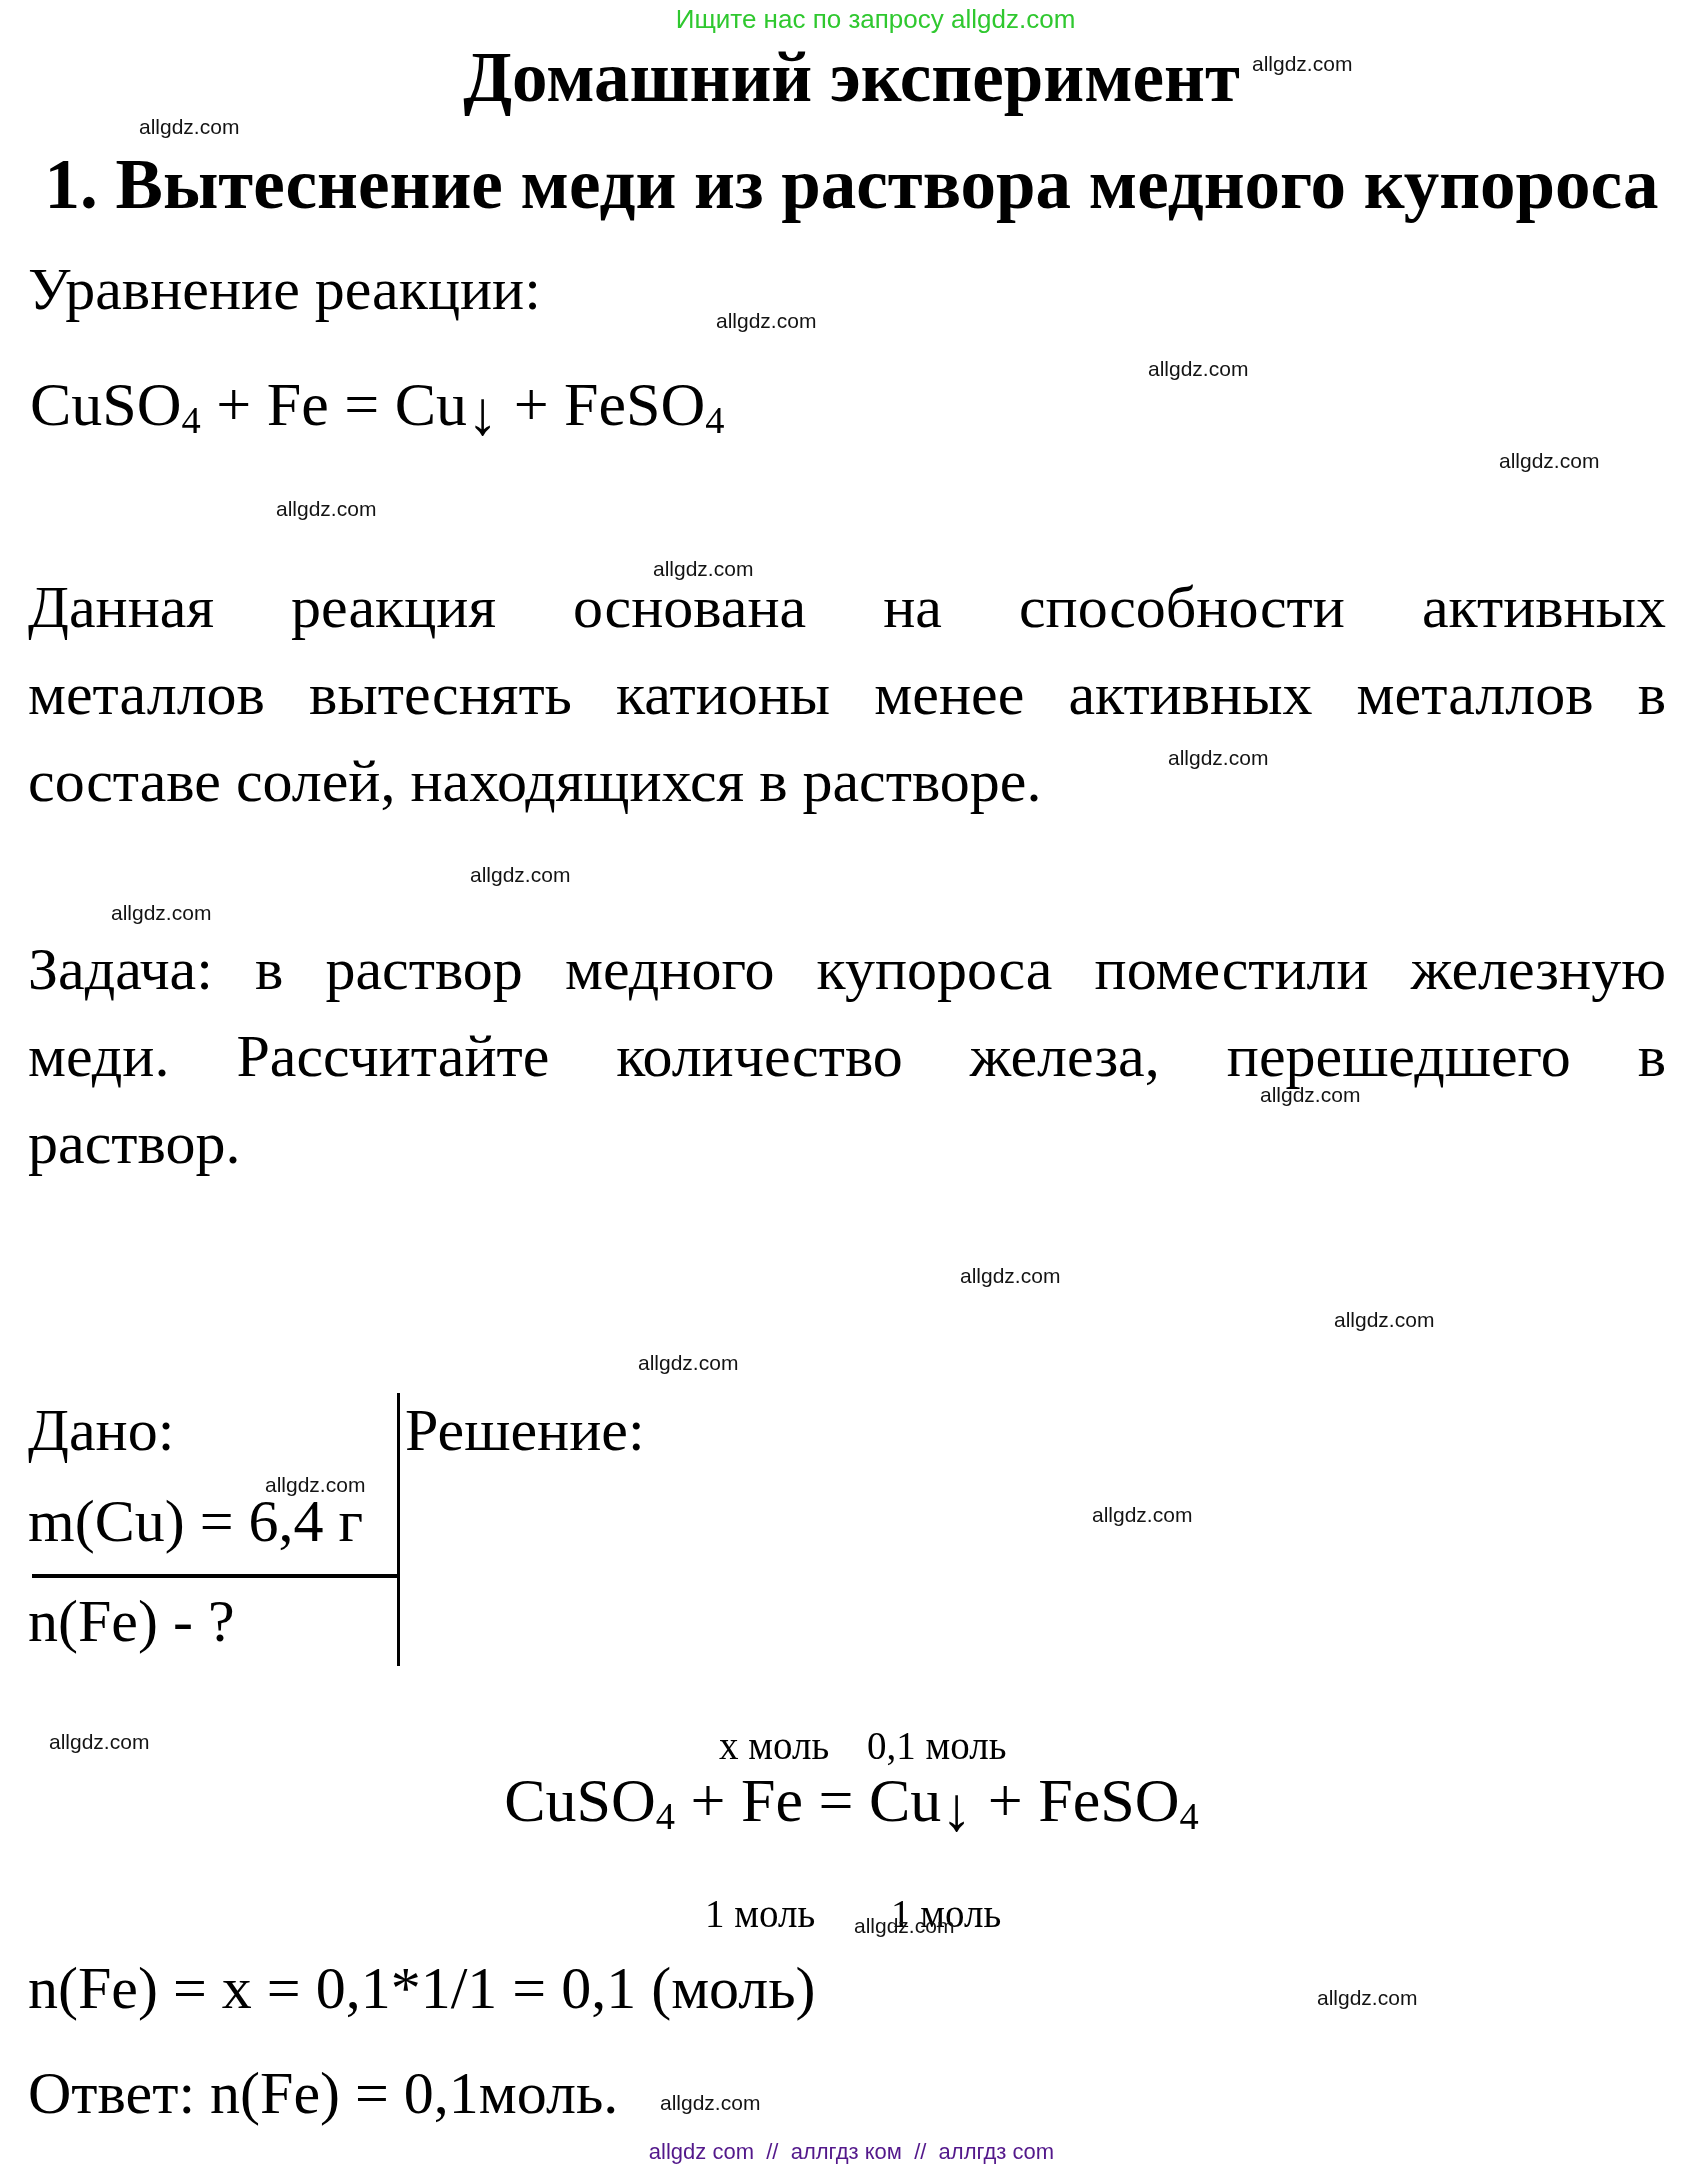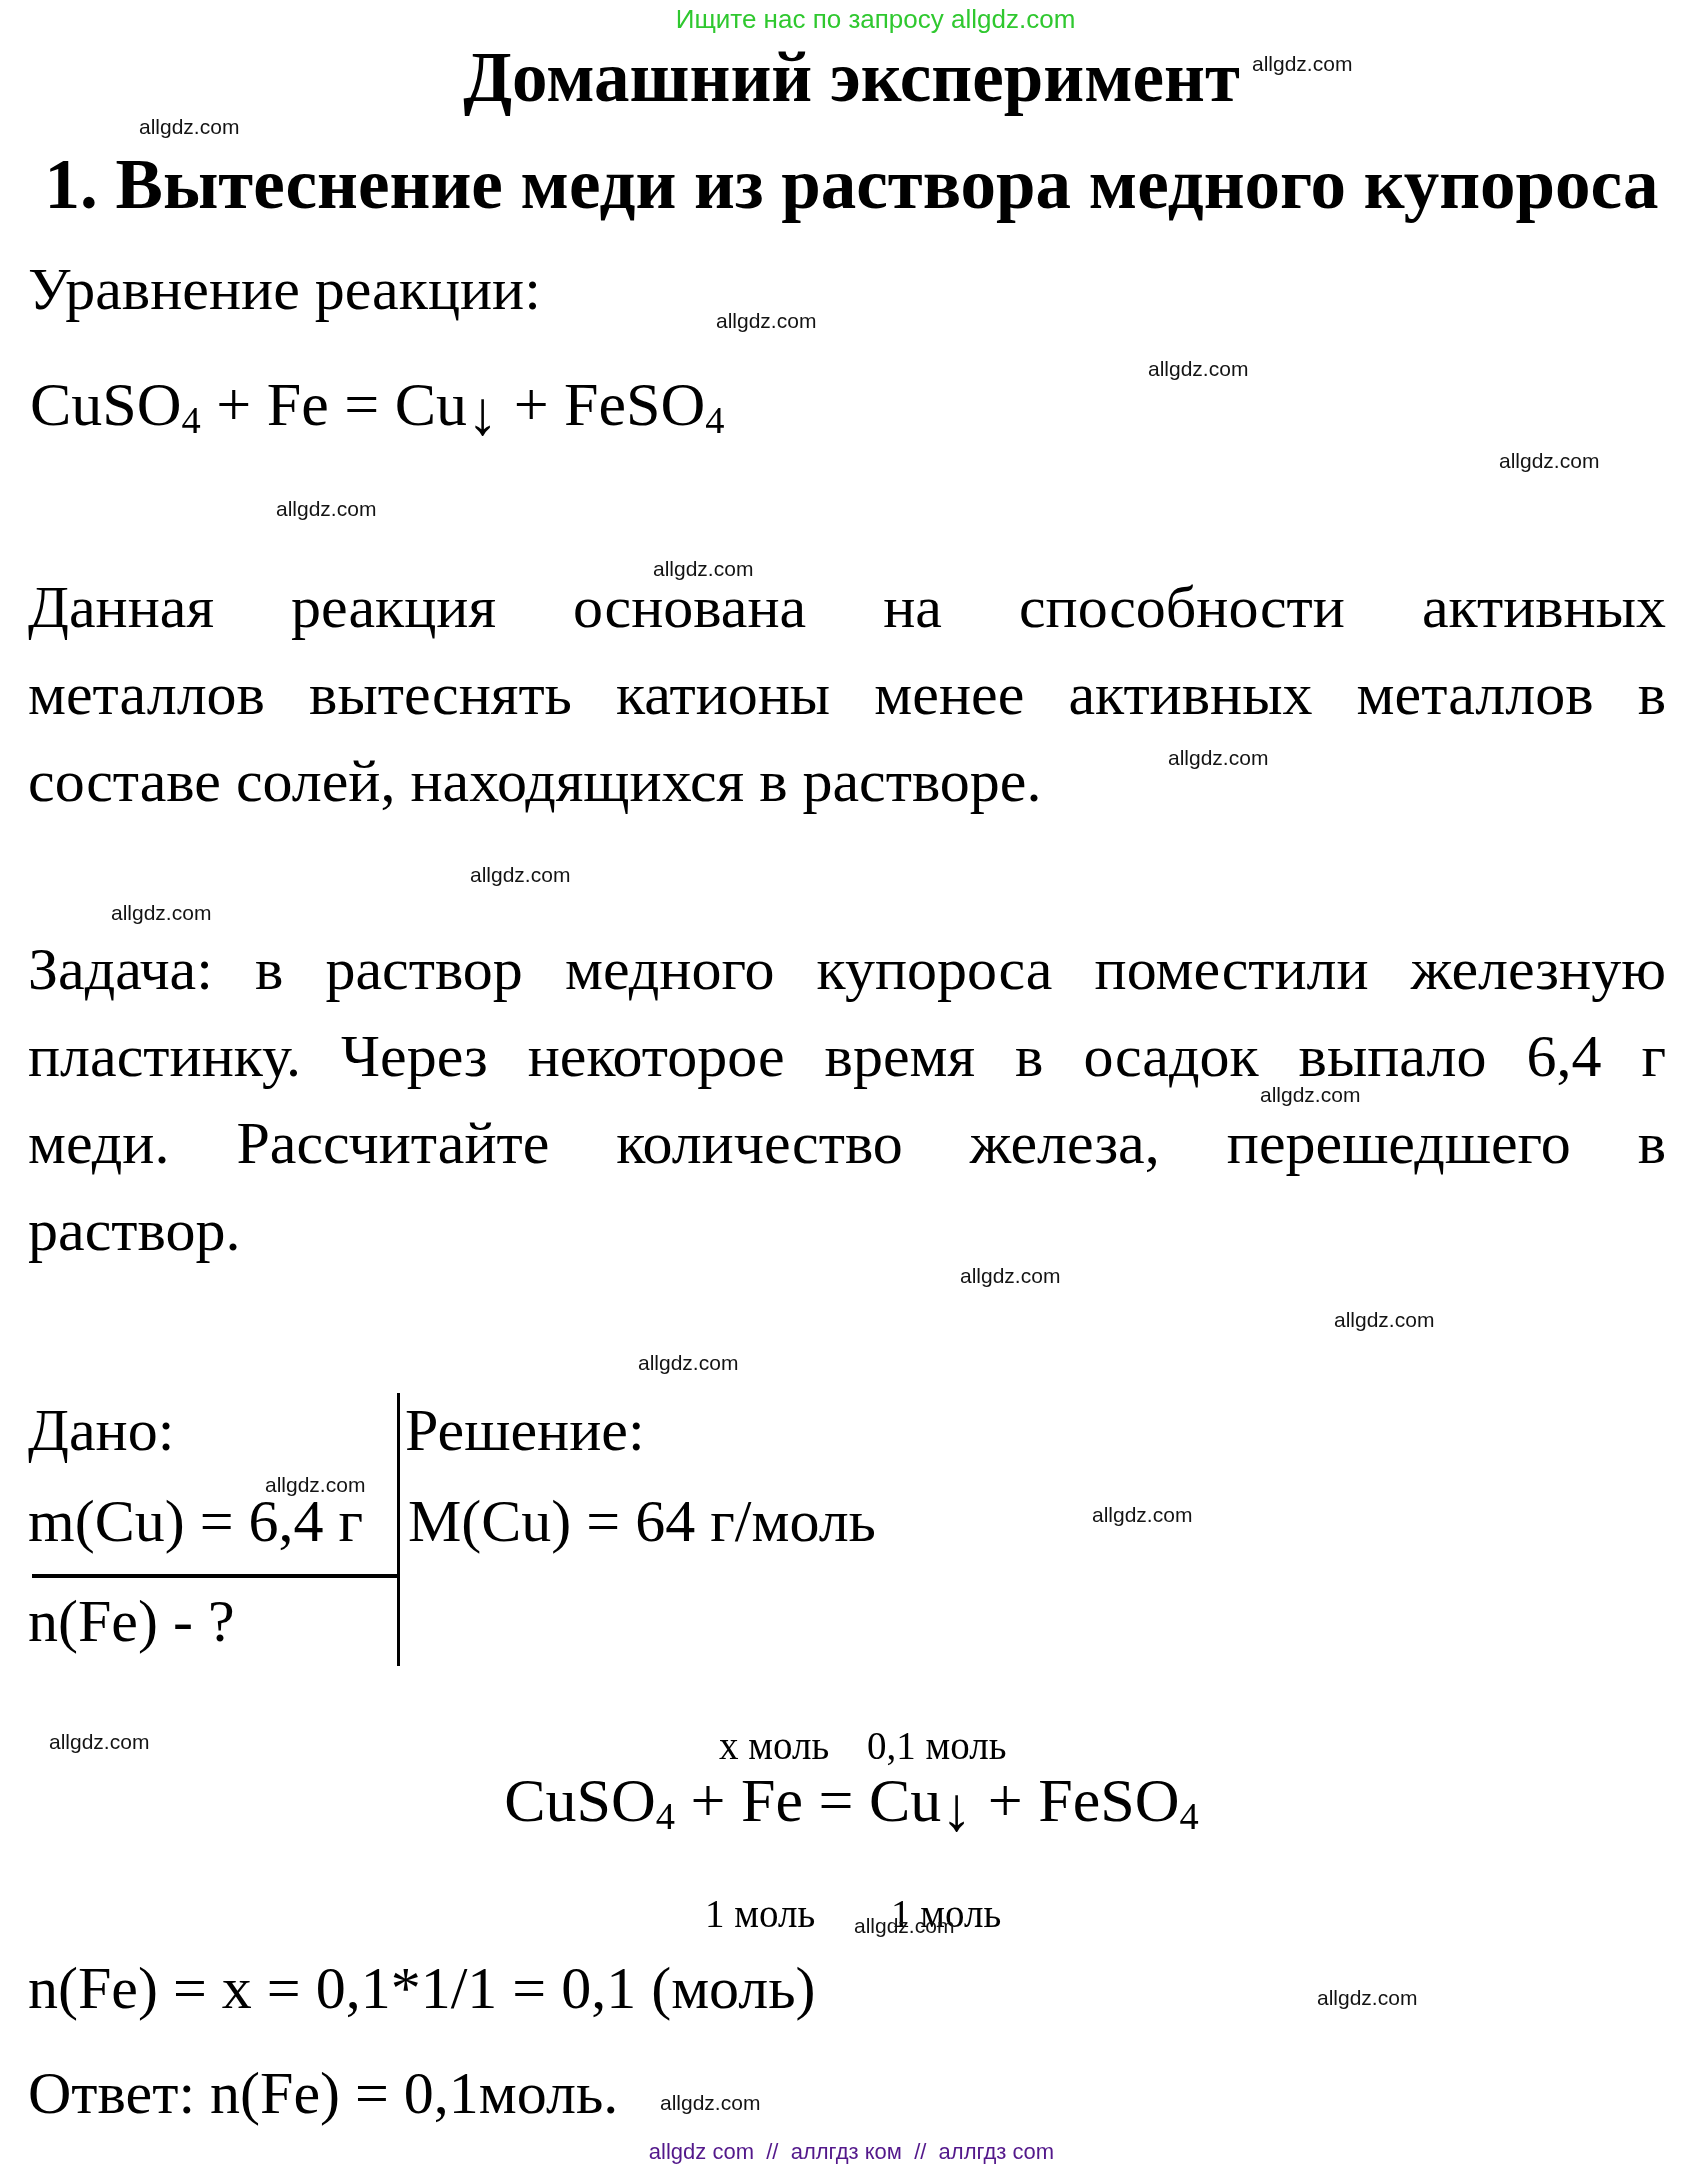--- a/index.html
+++ b/index.html
@@ -53,7 +53,6 @@
 
   <div class="abs para" style="top:926px;">
       <div class="pline">Задача: в раствор медного купороса поместили железную</div>
-      <div class="pline">пластинку. Через некоторое время в осадок выпало 6,4 г</div>
       <div class="pline">меди. Рассчитайте количество железа, перешедшего в</div>
       <div class="pline last">раствор.</div>
     </div>

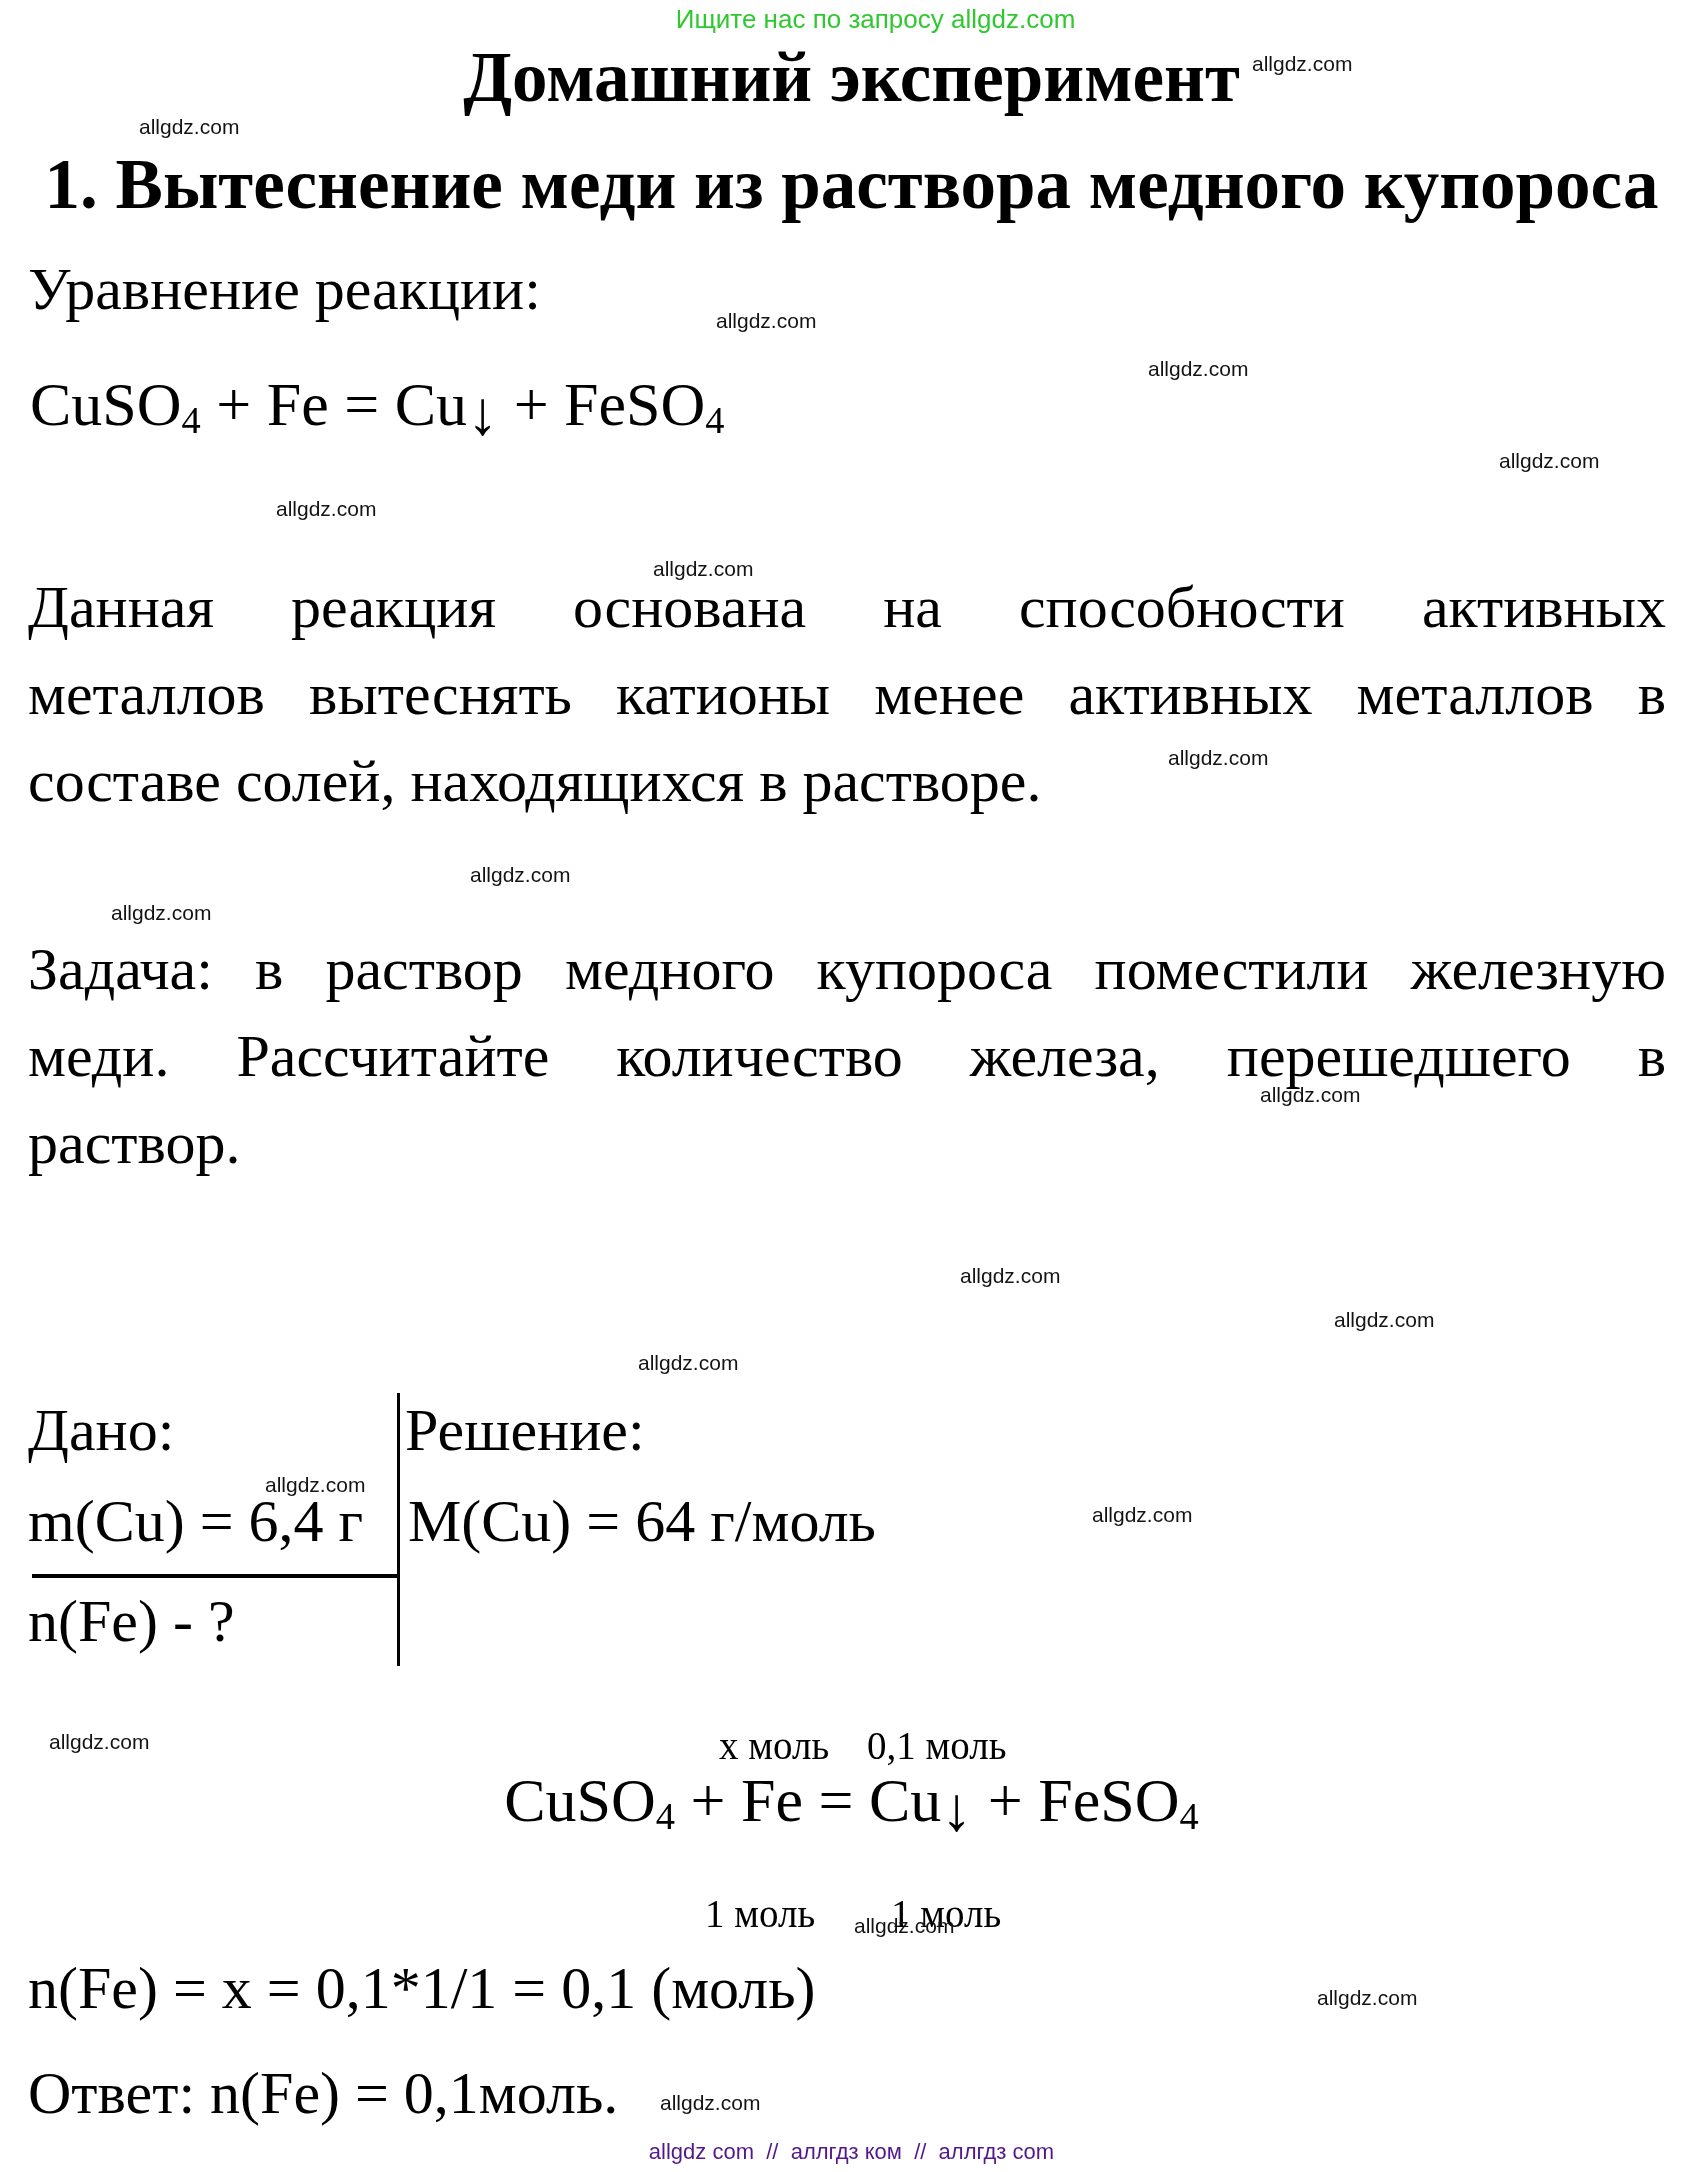--- a/index.html
+++ b/index.html
@@ -61,7 +61,6 @@
   <div class="abs body-line" style="top:1398px;left:405px;">Решение:</div>
 
   <div class="abs body-line" style="top:1489px;left:28px;">m(Cu) = 6,4 г</div>
-  <div class="abs body-line" style="top:1489px;left:408px;">M(Cu) = 64 г/моль</div>
 
   <div class="abs rule-h" style="top:1574px;left:32px;width:365px;"></div>
   <div class="abs rule-v" style="top:1393px;left:397px;height:273px;"></div>

